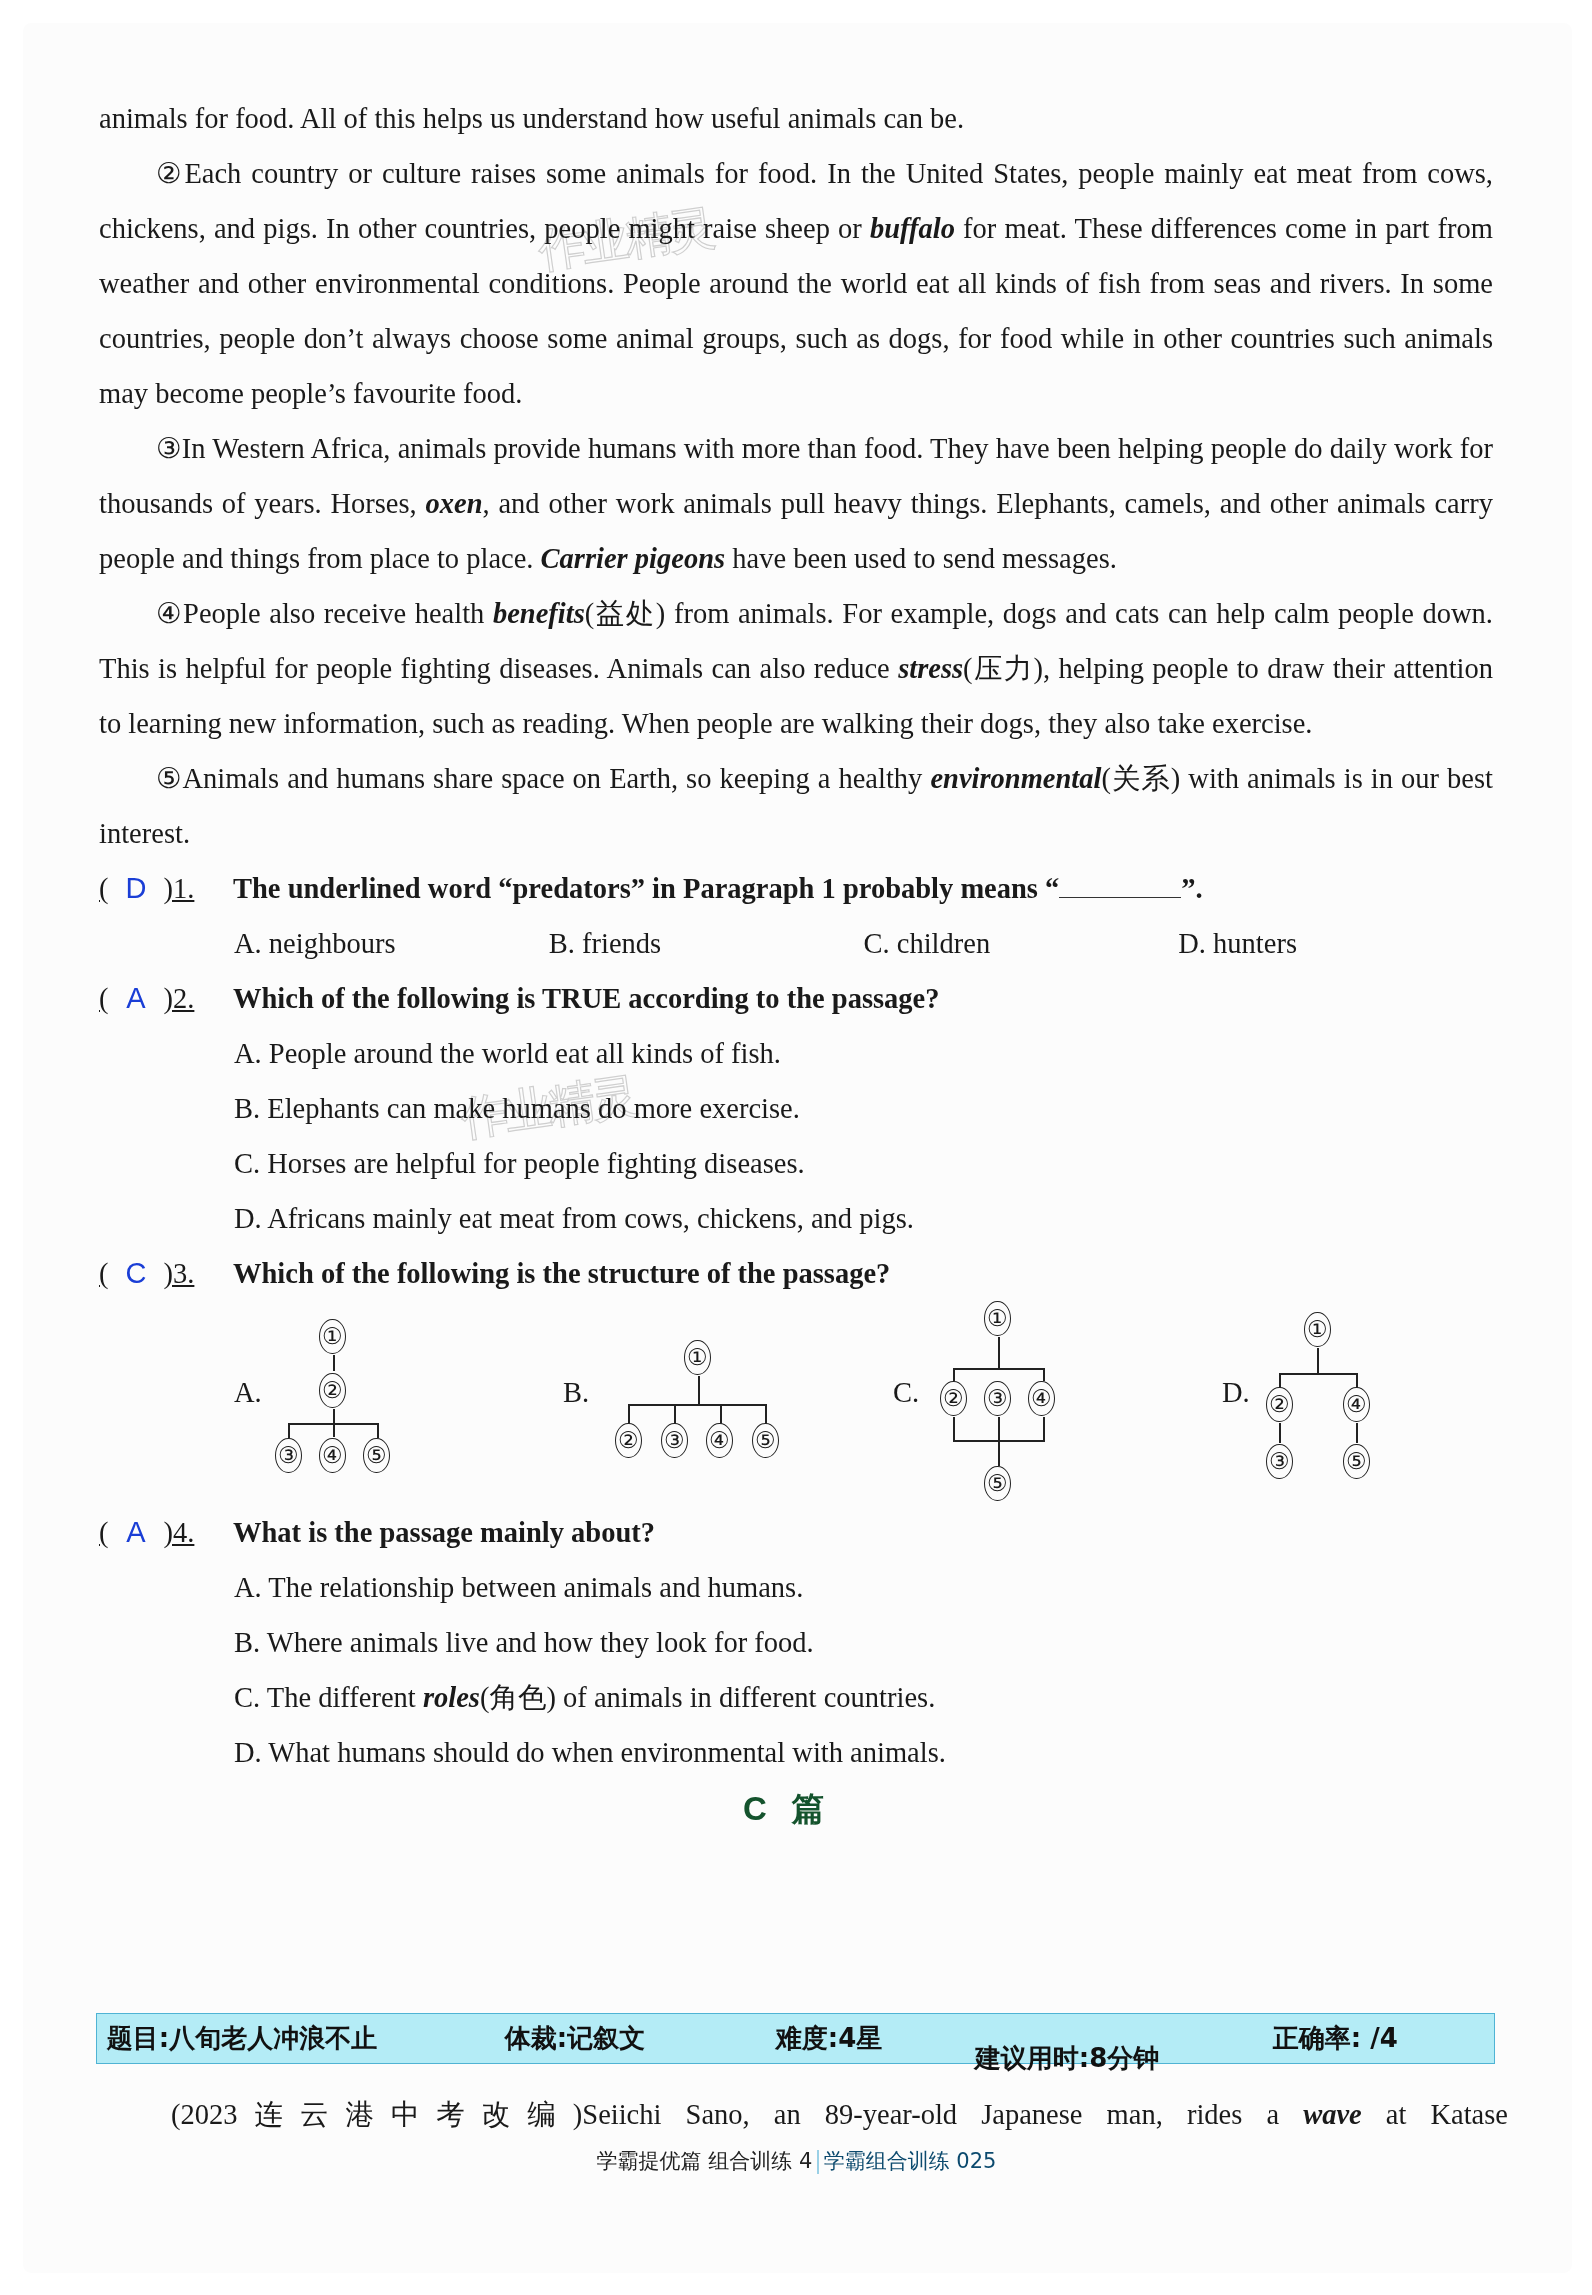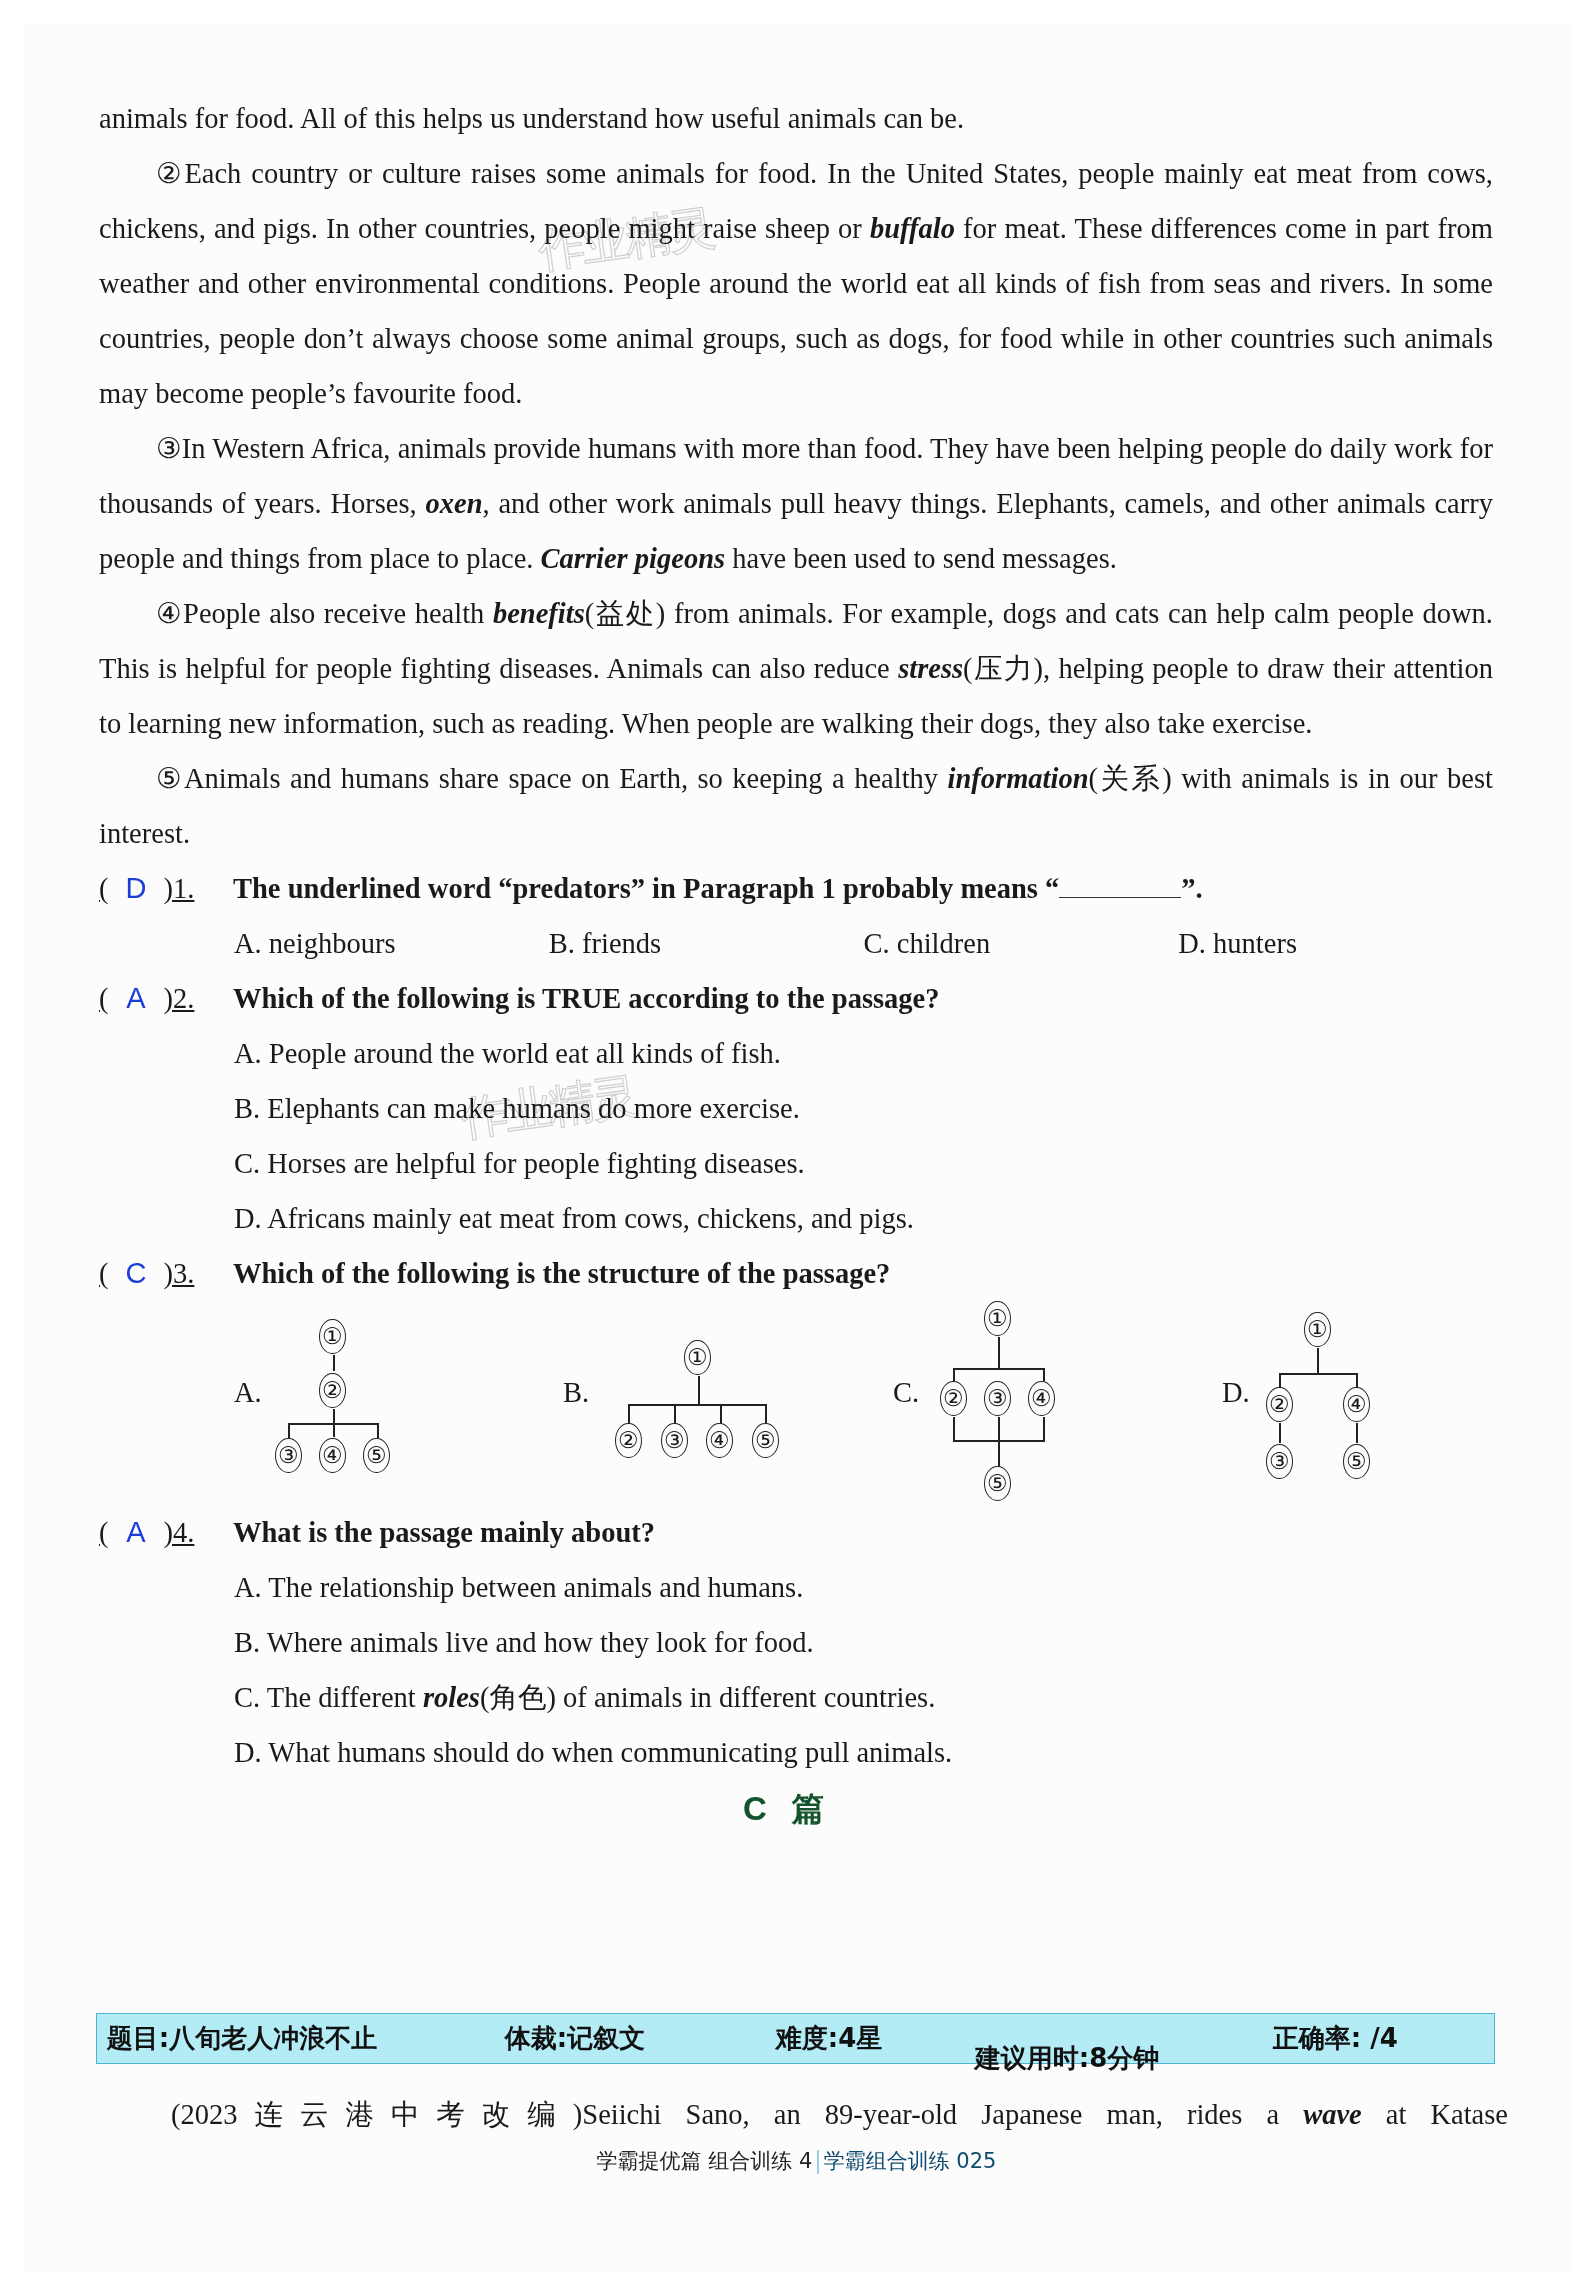--- a/index.html
+++ b/index.html
@@ -74,7 +74,7 @@
 
   <p class="para indent"><span>④</span><span>People also receive health </span><span class="bi">benefits</span><span>(益处)</span><span> from animals. For example, dogs and cats can help calm people down. This is helpful for people fighting diseases. Animals can also reduce </span><span class="bi">stress</span><span>(压力)</span><span>, helping people to draw their attention to learning new information, such as reading. When people are walking their dogs, they also take exercise.</span></p>
 
-  <p class="para indent"><span>⑤</span><span>Animals and humans share space on Earth, so keeping a healthy </span><span class="bi">information</span><span>(关系)</span><span> with animals is in our best interest.</span></p>
+  <p class="para indent"><span>⑤</span><span>Animals and humans share space on Earth, so keeping a healthy </span><span class="bi">environmental</span><span>(关系)</span><span> with animals is in our best interest.</span></p>
 
   <div class="q-row">
     <span class="paren"><span>(</span><span class="ans">D</span><span>)1.</span></span>

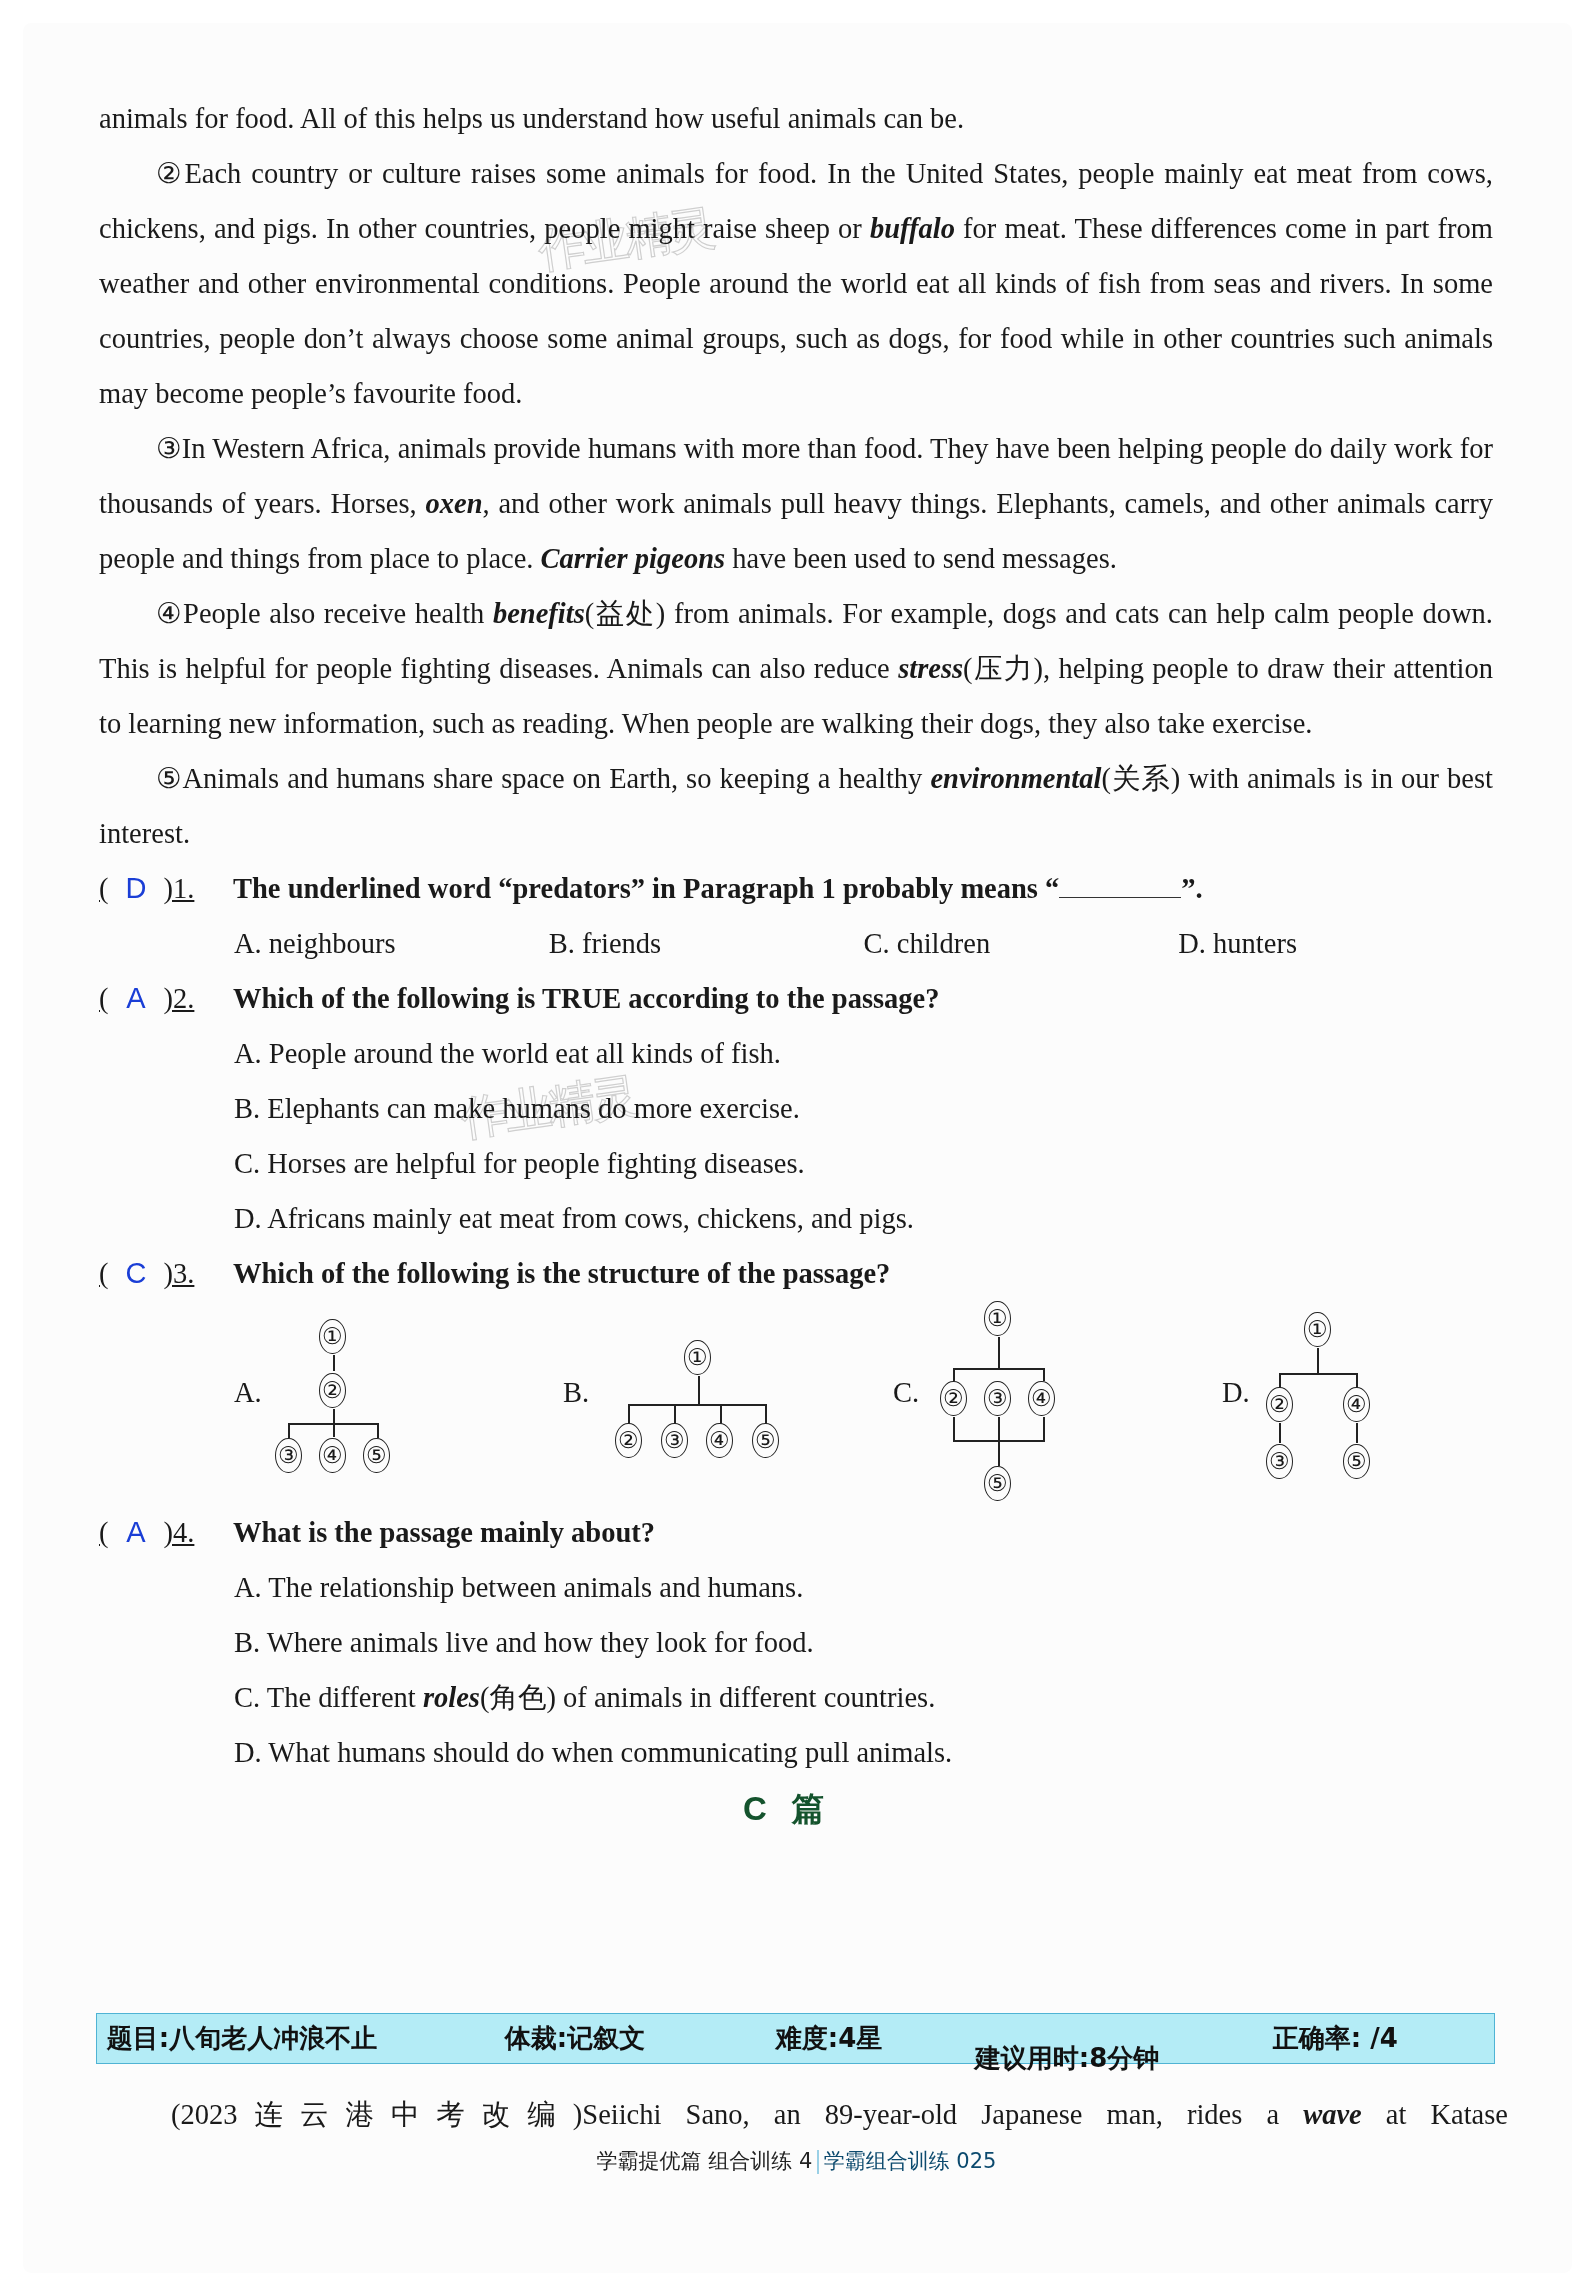--- a/index.html
+++ b/index.html
@@ -175,7 +175,7 @@
     <div>A. The relationship between animals and humans.</div>
     <div>B. Where animals live and how they look for food.</div>
     <div><span>C. The different </span><span class="bi" style="font-weight:bold;font-style:italic;">roles</span><span>(角色)</span><span> of animals in different countries.</span></div>
-    <div>D. What humans should do when communicating pull animals.</div>
+    <div>D. What humans should do when environmental with animals.</div>
   </div>
 
   <div class="section-mark"><span>C</span><span>篇</span></div>

